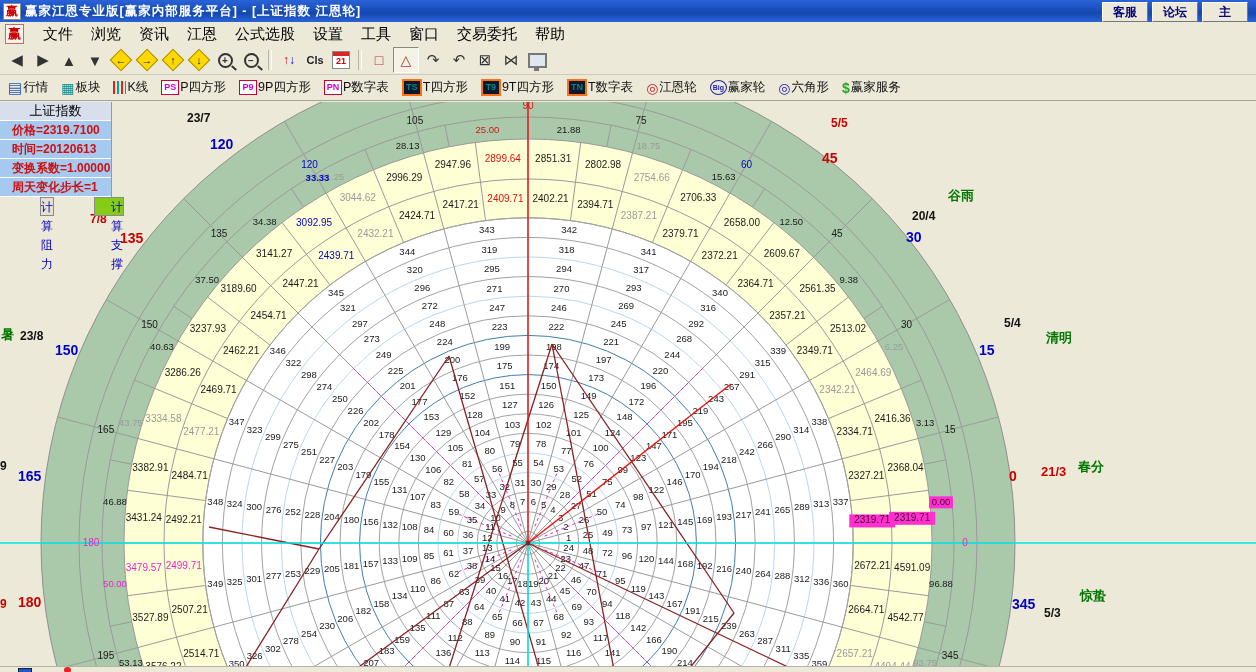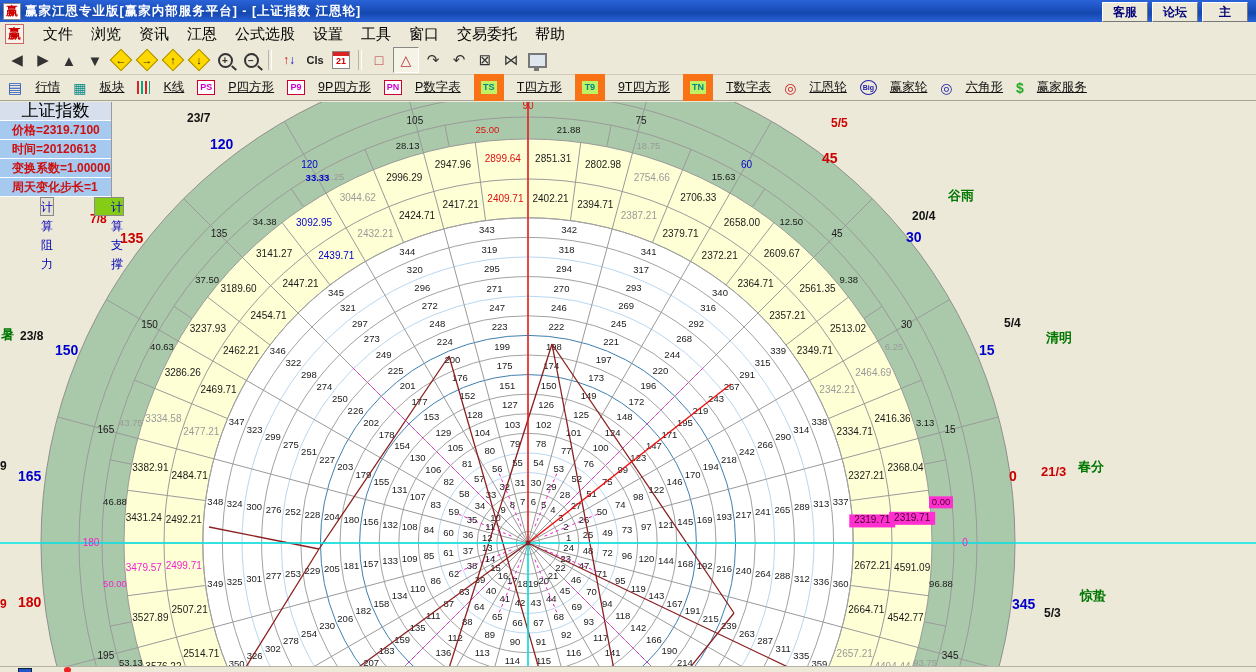--- a/index.html
+++ b/index.html
@@ -46,7 +46,7 @@
   #toolbar2{position:absolute;left:0;top:75px;width:1256px;height:26px;background:#ece9d8;
     border-bottom:1px solid #a8a594;display:flex;align-items:center;padding-left:8px;box-sizing:border-box;}
   .tb2-item{display:flex;align-items:center;margin-right:13px;}
-  .tb2-label{font-size:12.5px;color:#111;margin-left:13px;white-space:nowrap;text-decoration:underline;}
+  .tb2-label{font-size:12.5px;color:#111;margin-left:1px;white-space:nowrap;}
   .ic-box{font-size:9px;font-weight:bold;width:16px;height:13px;text-align:center;line-height:13px;}
   .ic-p{border:1px solid #c03;color:#c0c;background:#fff;}
   .ic-t{border:7px solid #f97316;color:#088;background:#bef264;}

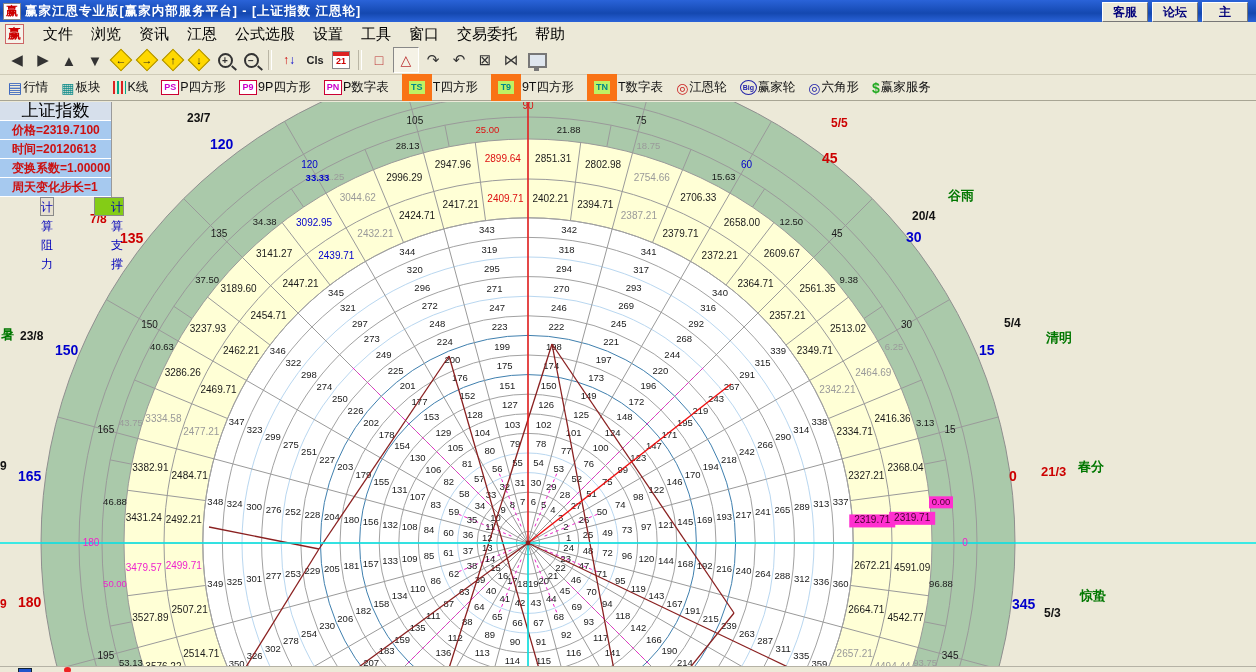--- a/index.html
+++ b/index.html
@@ -49,7 +49,7 @@
   .tb2-label{font-size:12.5px;color:#111;margin-left:1px;white-space:nowrap;}
   .ic-box{font-size:9px;font-weight:bold;width:16px;height:13px;text-align:center;line-height:13px;}
   .ic-p{border:1px solid #c03;color:#c0c;background:#fff;}
-  .ic-t{border:7px solid #f97316;color:#088;background:#bef264;}
+  .ic-t{border:2px solid #f97316;color:#088;background:#0f172a;}
   .ic-grid{color:#2255bb;font-size:15px;line-height:14px;}
   .ic-blocks{color:#0a8a8a;font-size:14px;line-height:14px;}
   .ic-kline{width:13px;height:13px;background:

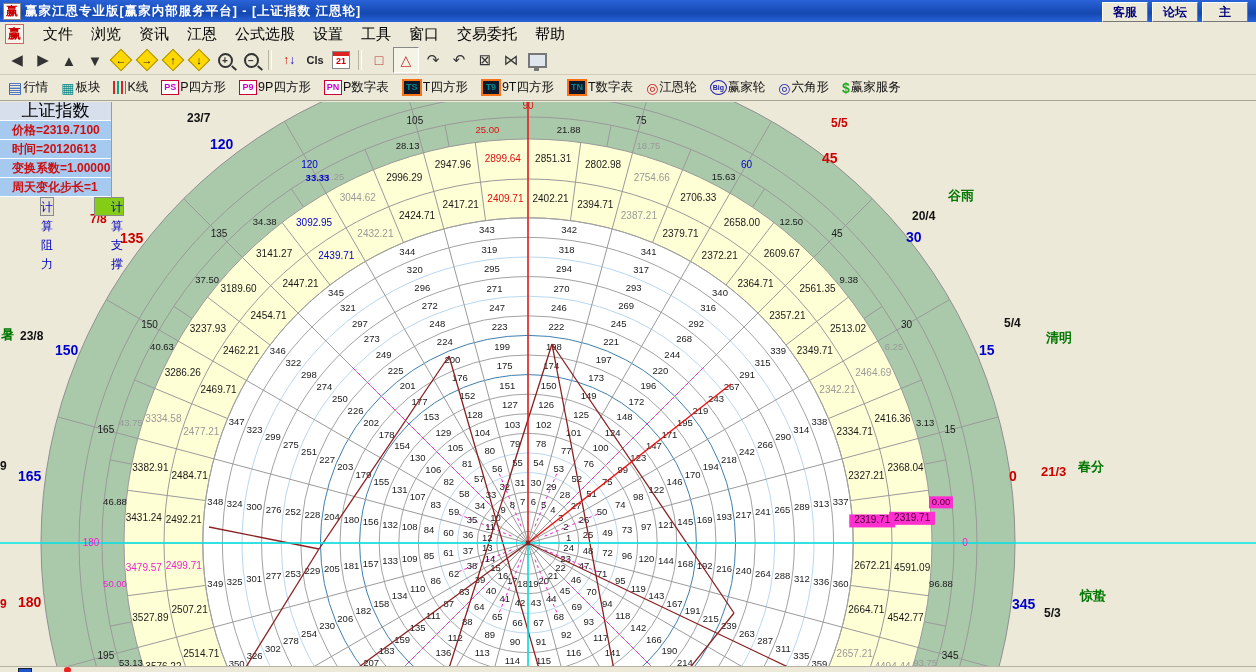--- a/index.html
+++ b/index.html
@@ -61,7 +61,7 @@
   
   #sidepanel{position:absolute;left:0;top:102px;width:111px;z-index:5;border-right:1px solid #9a9a9a;}
   #panel-title{height:18px;background:#d6dfeb;border-bottom:1px solid #fff;
-    font-size:17px;color:#000;text-align:center;line-height:18px;}
+    font-size:13px;color:#000;text-align:center;line-height:18px;}
   .panel-row{height:18px;background:#a6c9ef;border-bottom:1px solid #fff;
     font-size:12px;font-weight:bold;color:#cc1111;line-height:18px;padding-left:12px;white-space:nowrap;overflow:hidden;}
   #panel-buttons{display:flex;height:19px;}

